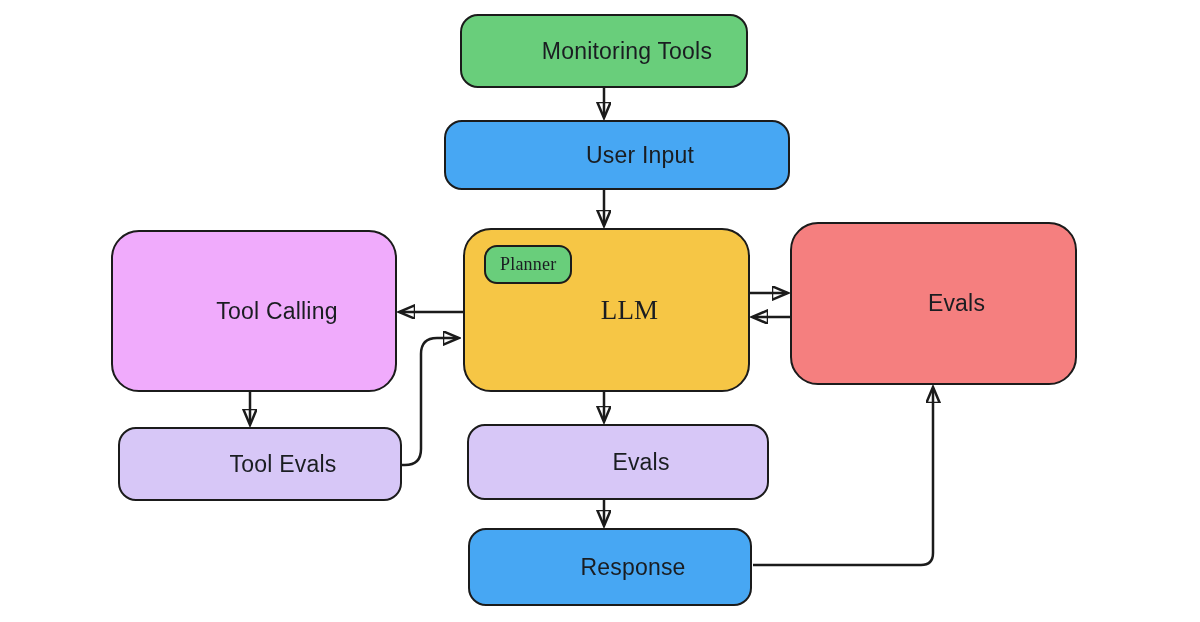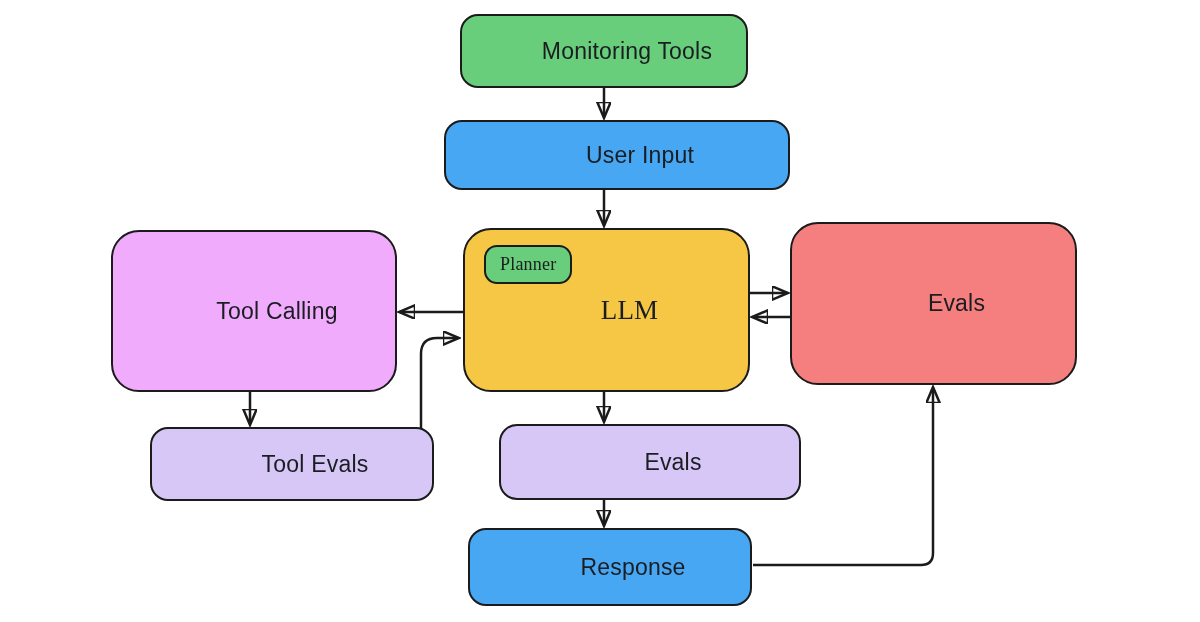--- a/index.html
+++ b/index.html
@@ -46,7 +46,7 @@
   .fill-blue   { background: #47a7f3; }
   .fill-yellow { background: #f6c645; font-family: Liberation Serif, serif; }
   .fill-pink   { background: #f0abfc; }
-  .fill-purple { background: #d7c7f7; margin-left: 32px; }
+  .fill-purple { background: #d7c7f7; }
   .fill-red    { background: #f57f7f; }
 
   .node-monitoring { left: 460px; top: 14px;  width: 288px; height: 74px; }

